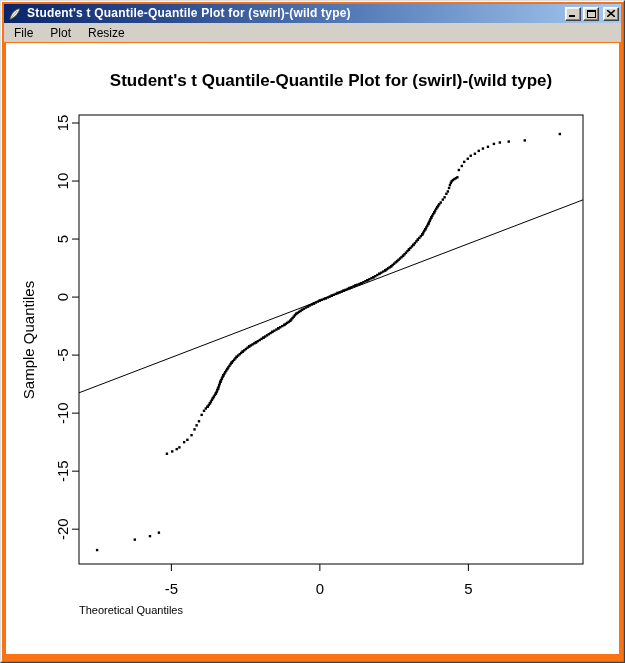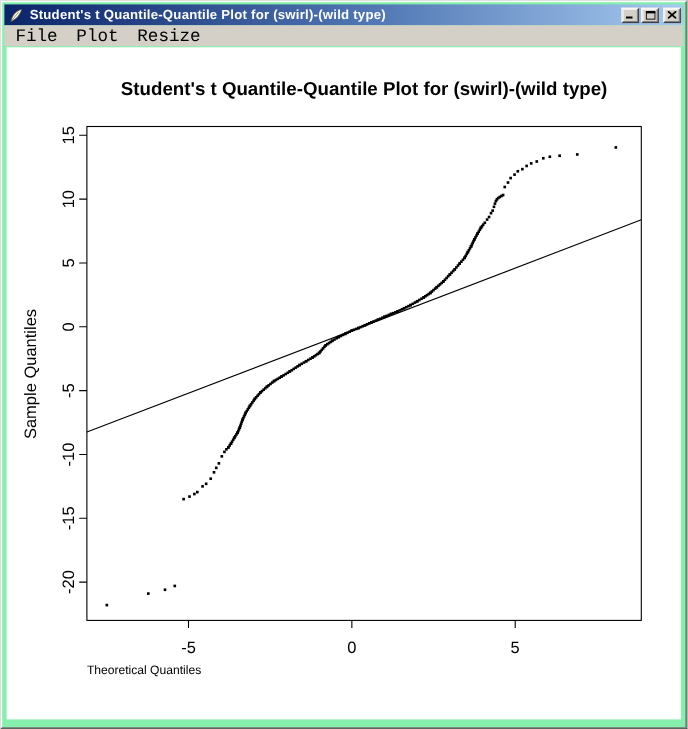--- a/index.html
+++ b/index.html
@@ -9,7 +9,7 @@
     font-family:"Liberation Sans", sans-serif;
   }
   .window{
-    position:absolute;inset:0;background:#86efac;
+    position:absolute;inset:0;background:#f97316;
     border:1px solid;border-color:#dfdfdf #404040 #404040 #dfdfdf;padding-left:26px;
   }
   .window-inner{

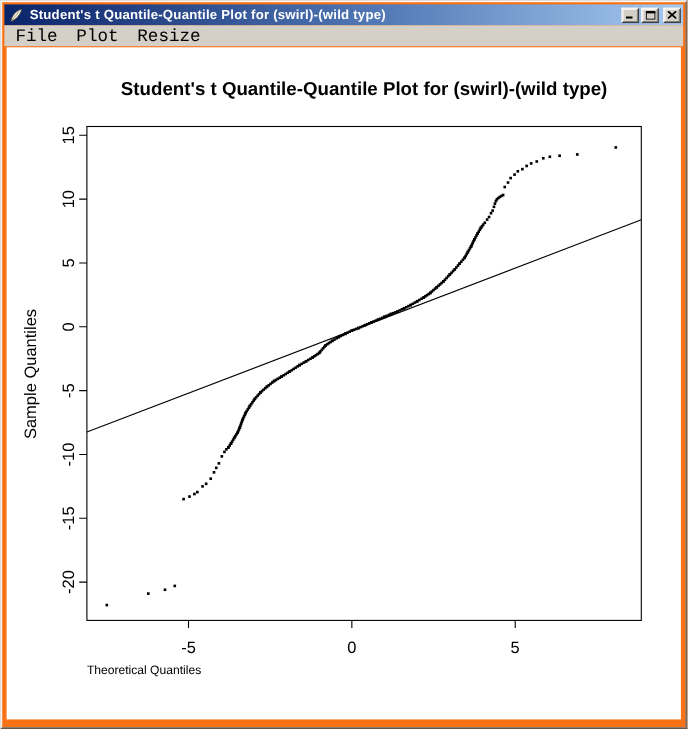--- a/index.html
+++ b/index.html
@@ -41,7 +41,7 @@
   .menubar{
     position:absolute;left:2px;top:21px;right:2px;height:19px;
     background:#d4d0c8;display:flex;align-items:center;
-    padding-left:8px;font-size:16px;color:#000;font-family:Liberation Mono, monospace;
+    padding-left:8px;font-size:12px;color:#000;
   }
   .menu-item{margin-right:13px;padding:1px 2px;}
   .client{

